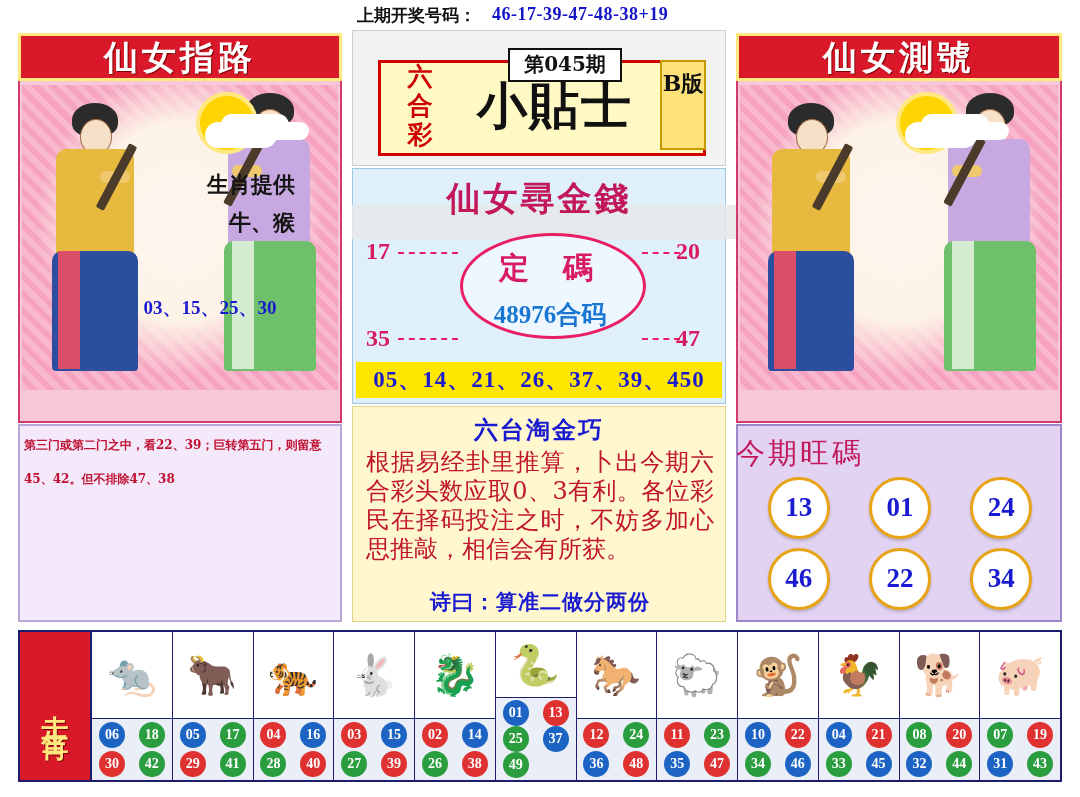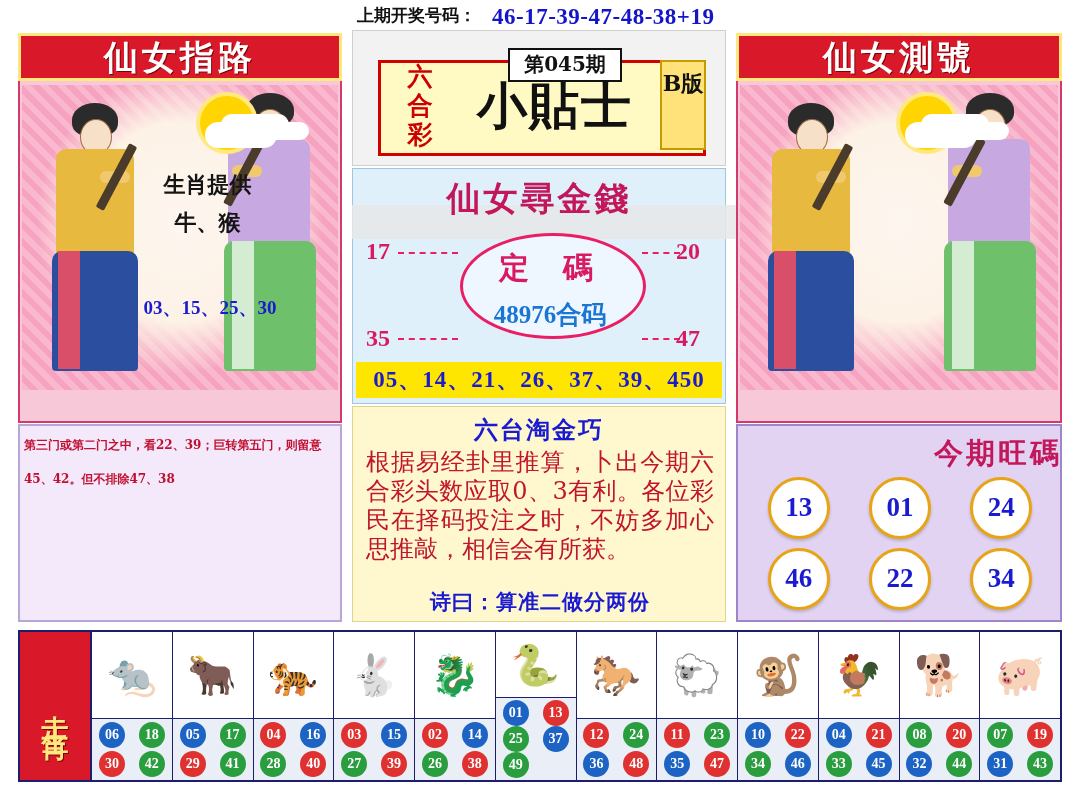--- a/index.html
+++ b/index.html
@@ -26,7 +26,7 @@
   }
   .topbar .nums{
     position:absolute;left:492px;top:4px;
-    font-size:23px;color:#1414c8;font-weight:bold;
+    font-size:18px;color:#1414c8;font-weight:bold;
     font-family:"Liberation Serif",serif;
     letter-spacing:0.5px;
   }

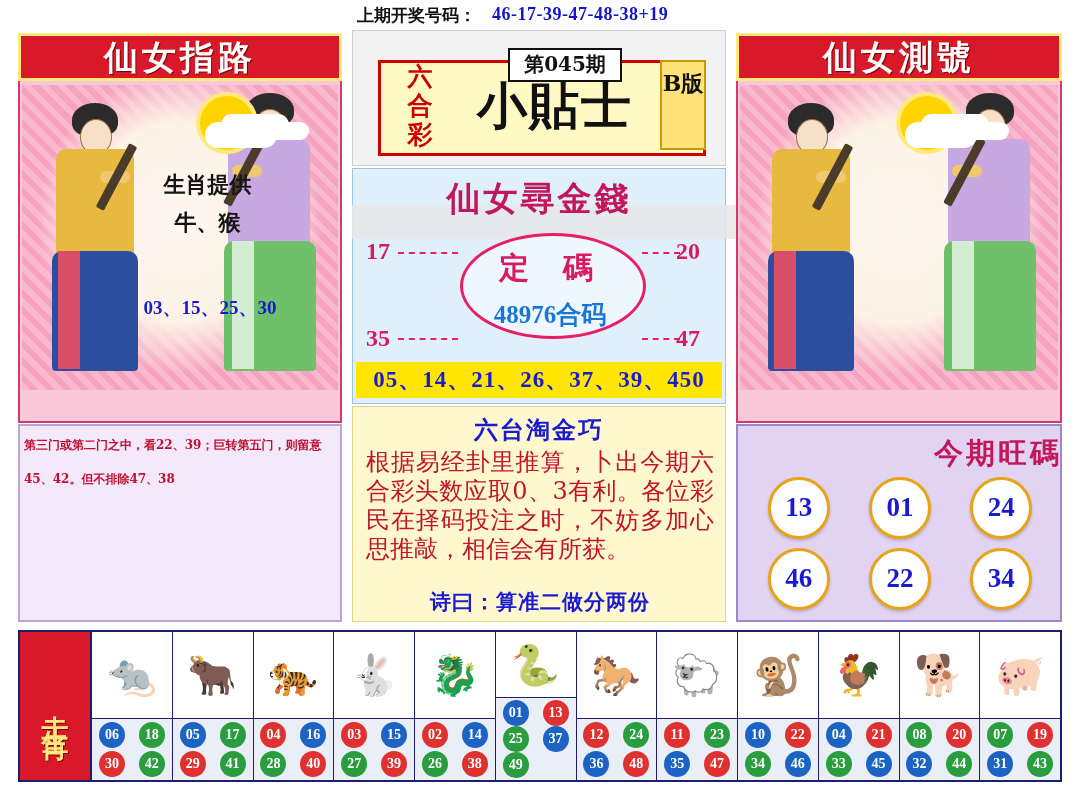--- a/index.html
+++ b/index.html
@@ -56,7 +56,7 @@
       repeating-linear-gradient(45deg,#f9b8cd 0px,#f9b8cd 6px,#f5a3c0 6px,#f5a3c0 12px);
   }
   .leftArtText{
-    position:absolute;left:120px;top:165px;width:175px;text-align:center;
+    position:absolute;left:120px;top:165px;width:175px;text-align:right;
     font-family:"DejaVu Serif","Liberation Serif",serif;
     color:#141414;font-size:22px;line-height:38px;font-weight:bold;
   }

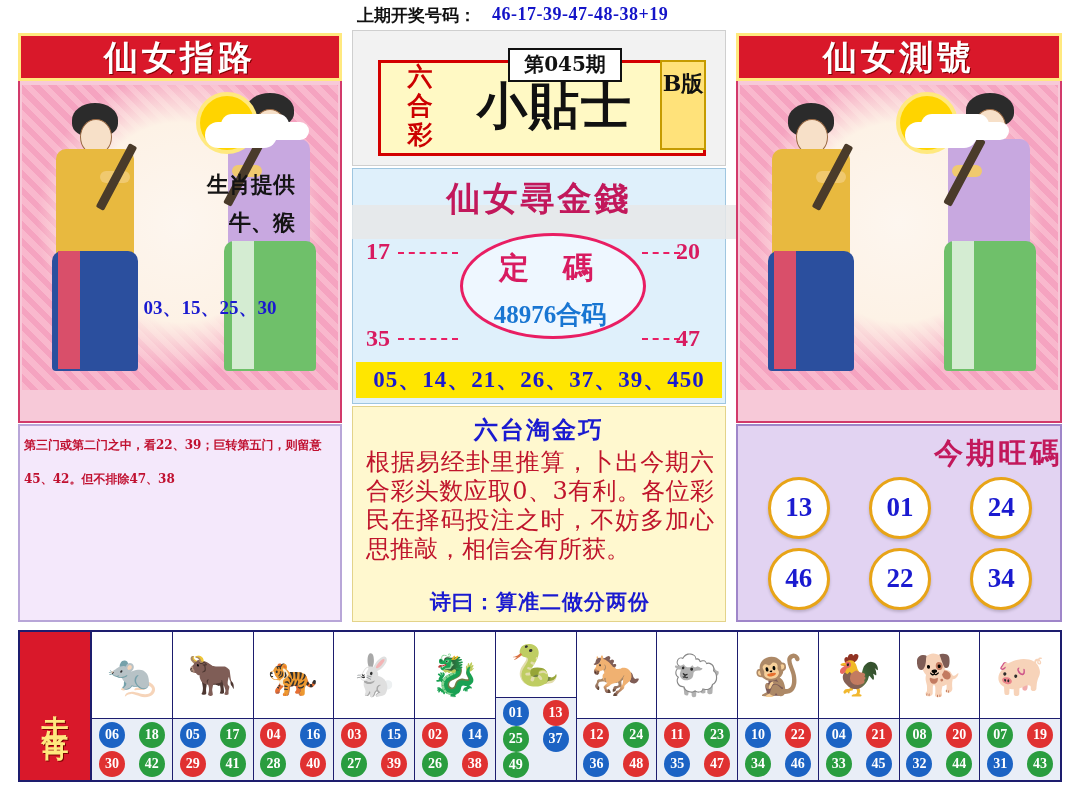--- a/index.html
+++ b/index.html
@@ -208,9 +208,9 @@
   .rightBot{left:736px;top:424px;width:326px;height:198px;
     background:#e2d3f2;border:2px solid #9f86c9;}
   .rbTitle{
-    position:absolute;left:736px;top:434px;width:326px;text-align:right;
-    font-family:"DejaVu Serif","Liberation Serif",serif;
-    font-size:29px;font-weight:bold;color:#c2185b;letter-spacing:3px;
+    position:absolute;left:736px;top:434px;width:326px;text-align:left;
+    font-family:"DejaVu Serif","Liberation Serif",serif;
+    font-size:29px;font-weight:normal;color:#c2185b;letter-spacing:3px;
   }
   .ballGrid{
     position:absolute;left:748px;top:472px;width:304px;height:142px;

